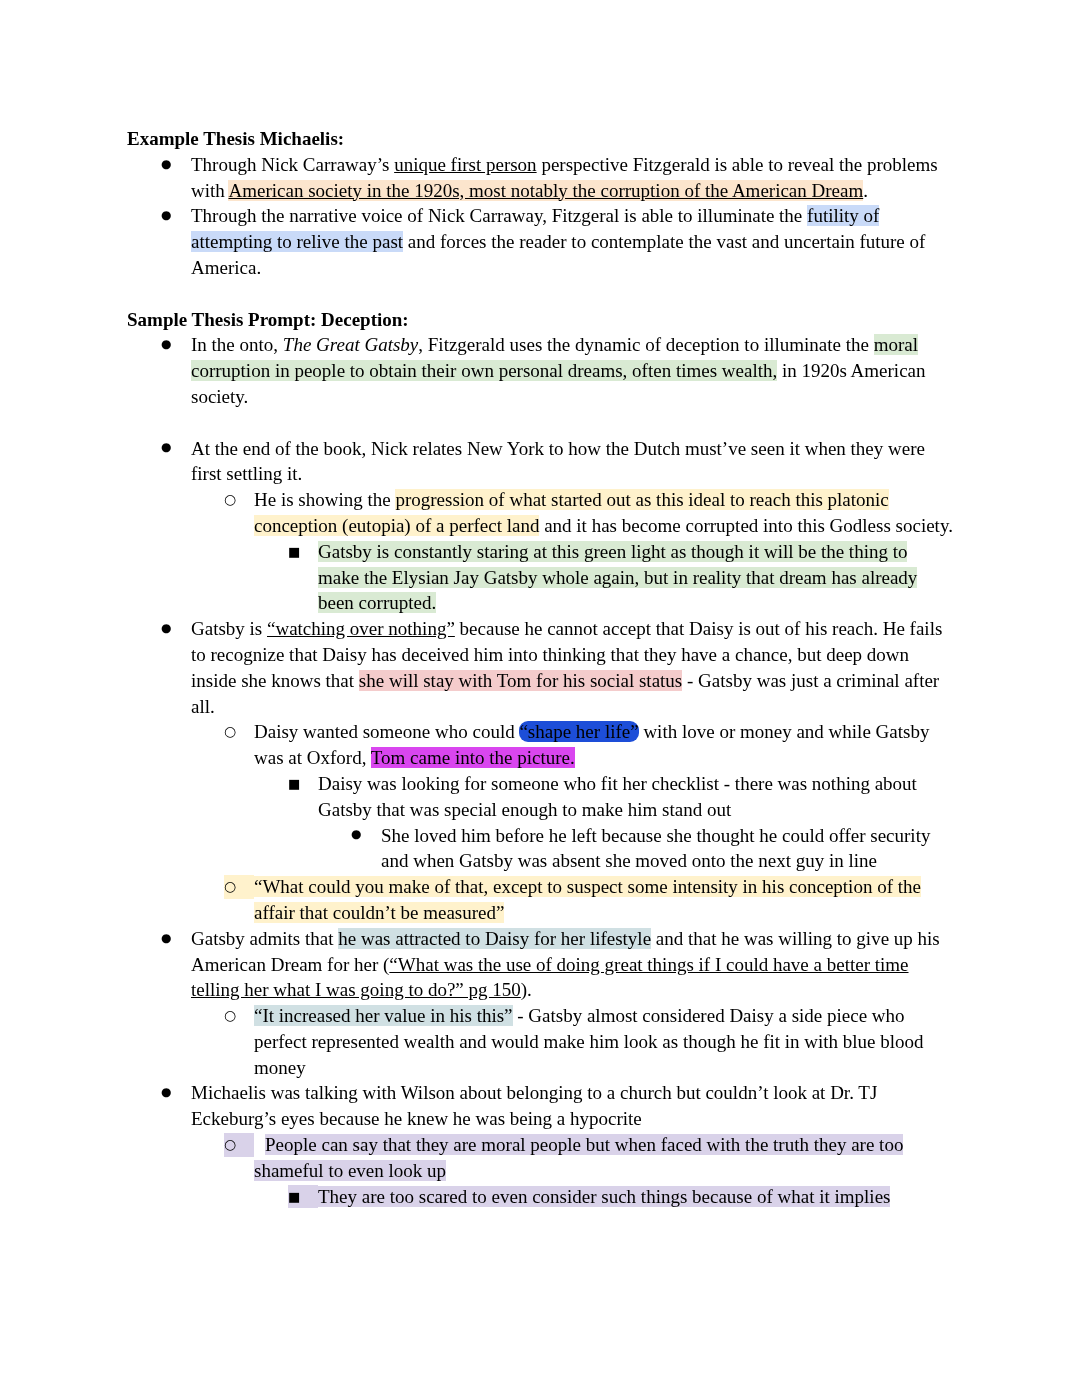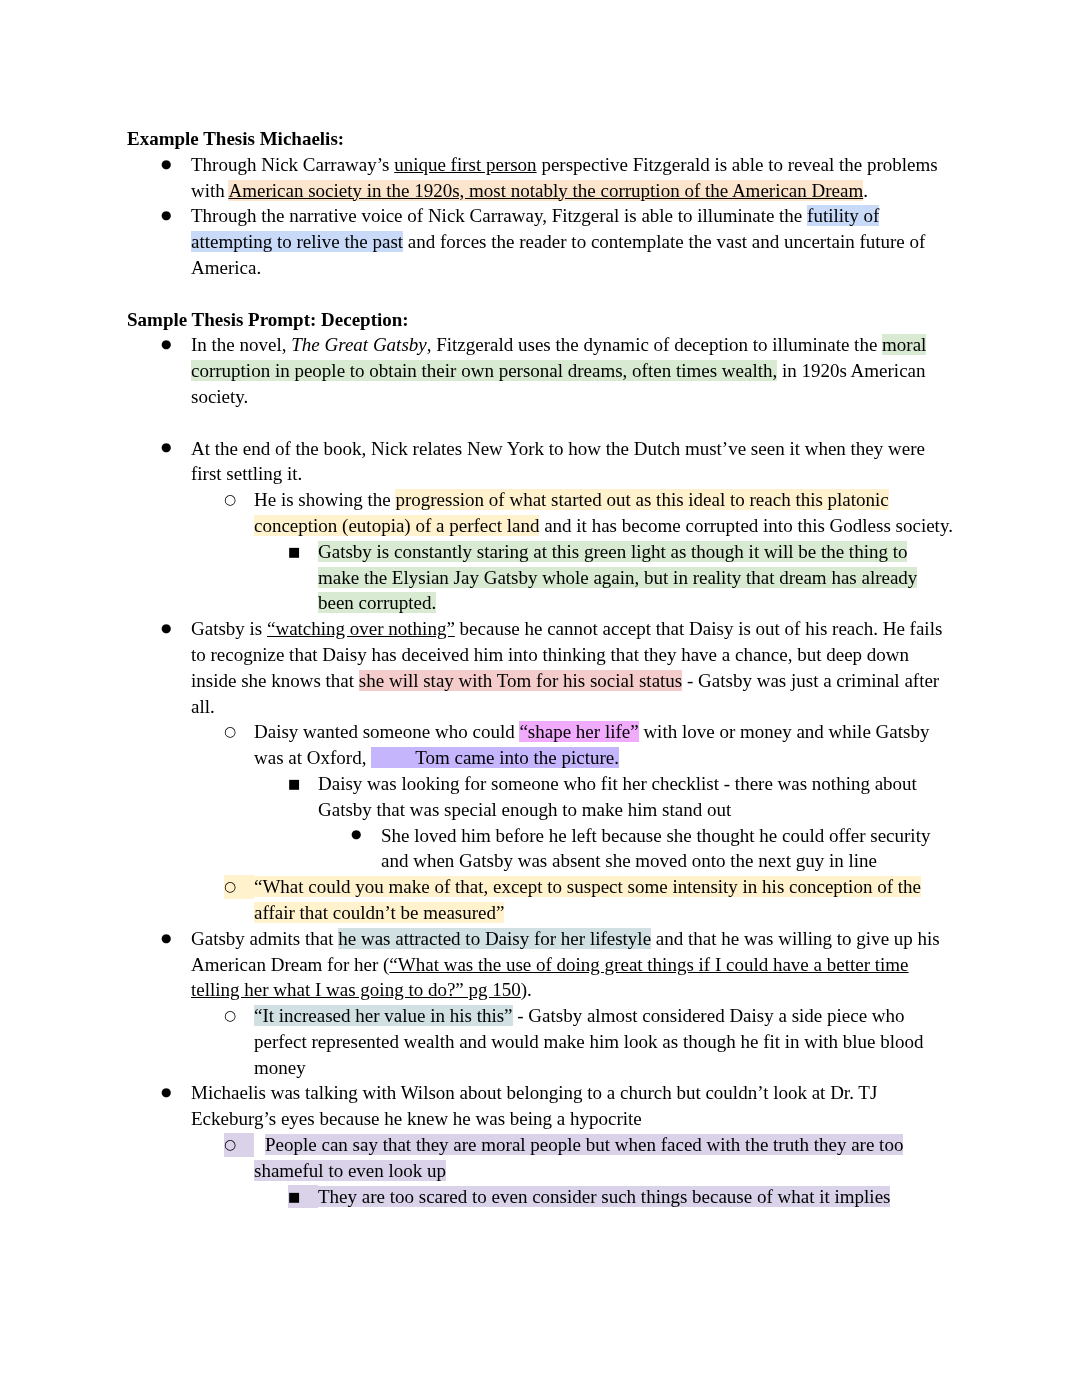--- a/index.html
+++ b/index.html
@@ -72,7 +72,7 @@
     <div class="heading"><span><span style="font-weight: bold;">Sample Thesis Prompt: Deception:</span></span></div>
     <div class="li level-1"><span class="marker marker-disc">
         <span class="glyph">●</span>
-      </span><span><span>In the novel, </span><span style="font-style: italic;">The Great Gatsby</span><span>, Fitzgerald uses the dynamic of deception to illuminate the </span><span style="background: rgb(217, 234, 211);">moral corruption in people to obtain their own personal dreams, often times wealth,</span><span> in 1920s American society.</span></span></div>
+      </span><span><span>In the onto, </span><span style="font-style: italic;">The Great Gatsby</span><span>, Fitzgerald uses the dynamic of deception to illuminate the </span><span style="background: rgb(217, 234, 211);">moral corruption in people to obtain their own personal dreams, often times wealth,</span><span> in 1920s American society.</span></span></div>
     <div class="spacer"></div>
     <div class="li level-1"><span class="marker marker-disc">
         <span class="glyph">●</span>

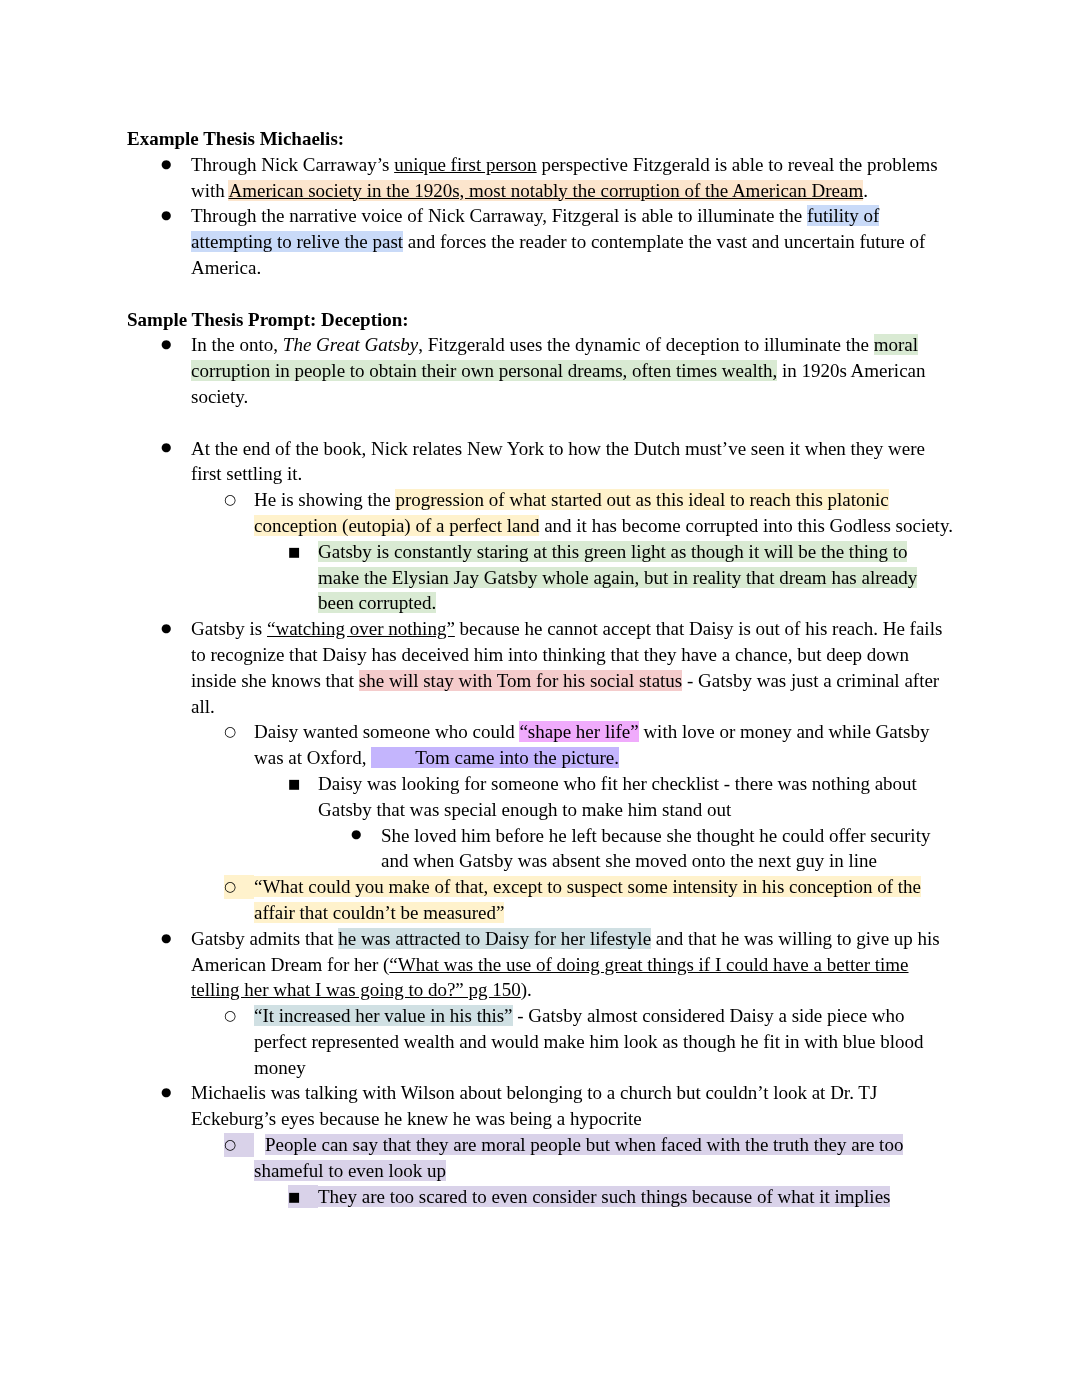--- a/index.html
+++ b/index.html
@@ -88,7 +88,7 @@
       </span><span><span>Gatsby is </span><span style="text-decoration: underline;">“watching over nothing”</span><span> because he cannot accept that Daisy is out of his reach. He fails to recognize that Daisy has deceived him into thinking that they have a chance, but deep down inside she knows that </span><span style="background: rgb(244, 204, 204);">she will stay with Tom for his social status</span><span> - Gatsby was just a criminal after all.</span></span></div>
     <div class="li level-2"><span class="marker marker-circle">
         <span class="glyph">○</span>
-      </span><span><span>Daisy wanted someone who could </span><span style="background: #f0abfc;">“shape her life”</span><span> with love or money and while Gatsby was at Oxford, </span><span style="background: #c4b5fd; padding-left: 44px;">Tom came into the picture.</span></span></div>
+      </span><span><span>Daisy wanted someone who could </span><span style="background: #1d4ed8; border-radius: 9px;">“shape her life”</span><span> with love or money and while Gatsby was at Oxford, </span><span style="background: #c4b5fd; padding-left: 44px;">Tom came into the picture.</span></span></div>
     <div class="li level-3"><span class="marker marker-square">
         <span class="glyph">■</span>
       </span><span><span>Daisy was looking for someone who fit her checklist - there was nothing about Gatsby that was special enough to make him stand out</span></span></div>

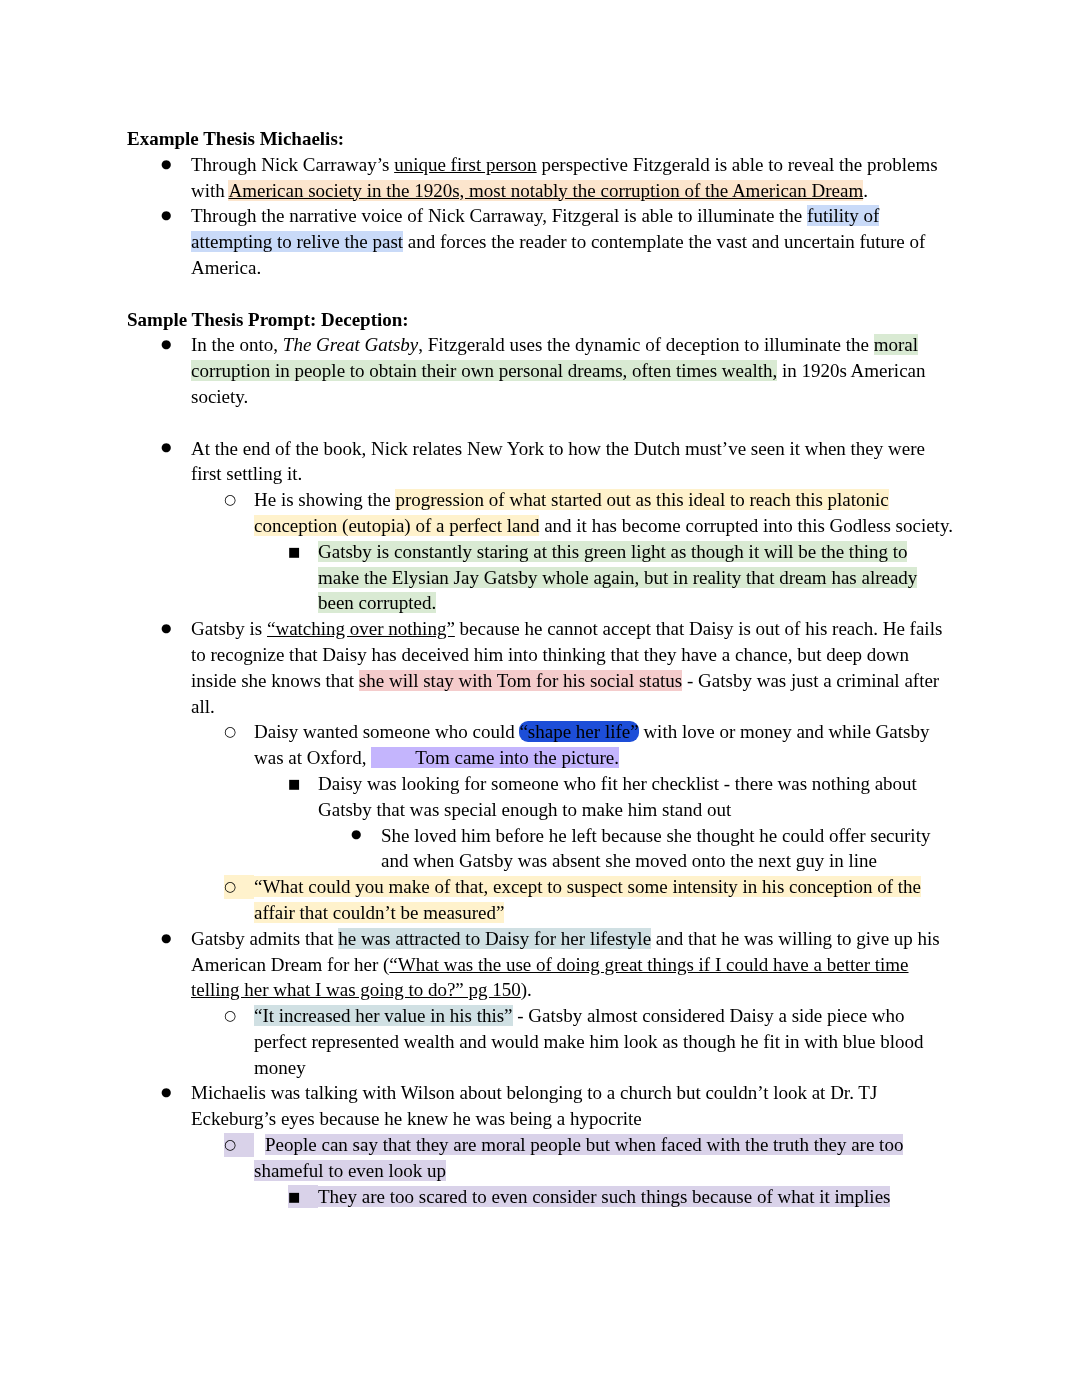--- a/index.html
+++ b/index.html
@@ -88,7 +88,7 @@
       </span><span><span>Gatsby is </span><span style="text-decoration: underline;">“watching over nothing”</span><span> because he cannot accept that Daisy is out of his reach. He fails to recognize that Daisy has deceived him into thinking that they have a chance, but deep down inside she knows that </span><span style="background: rgb(244, 204, 204);">she will stay with Tom for his social status</span><span> - Gatsby was just a criminal after all.</span></span></div>
     <div class="li level-2"><span class="marker marker-circle">
         <span class="glyph">○</span>
-      </span><span><span>Daisy wanted someone who could </span><span style="background: #1d4ed8; border-radius: 9px;">“shape her life”</span><span> with love or money and while Gatsby was at Oxford, </span><span style="background: #c4b5fd; padding-left: 44px;">Tom came into the picture.</span></span></div>
+      </span><span><span>Daisy wanted someone who could </span><span style="background: #1d4ed8; border-radius: 9px;">“shape her life”</span><span> with love or money and while Gatsby was at Oxford, </span><span style="background: #d946ef;">Tom came into the picture.</span></span></div>
     <div class="li level-3"><span class="marker marker-square">
         <span class="glyph">■</span>
       </span><span><span>Daisy was looking for someone who fit her checklist - there was nothing about Gatsby that was special enough to make him stand out</span></span></div>

